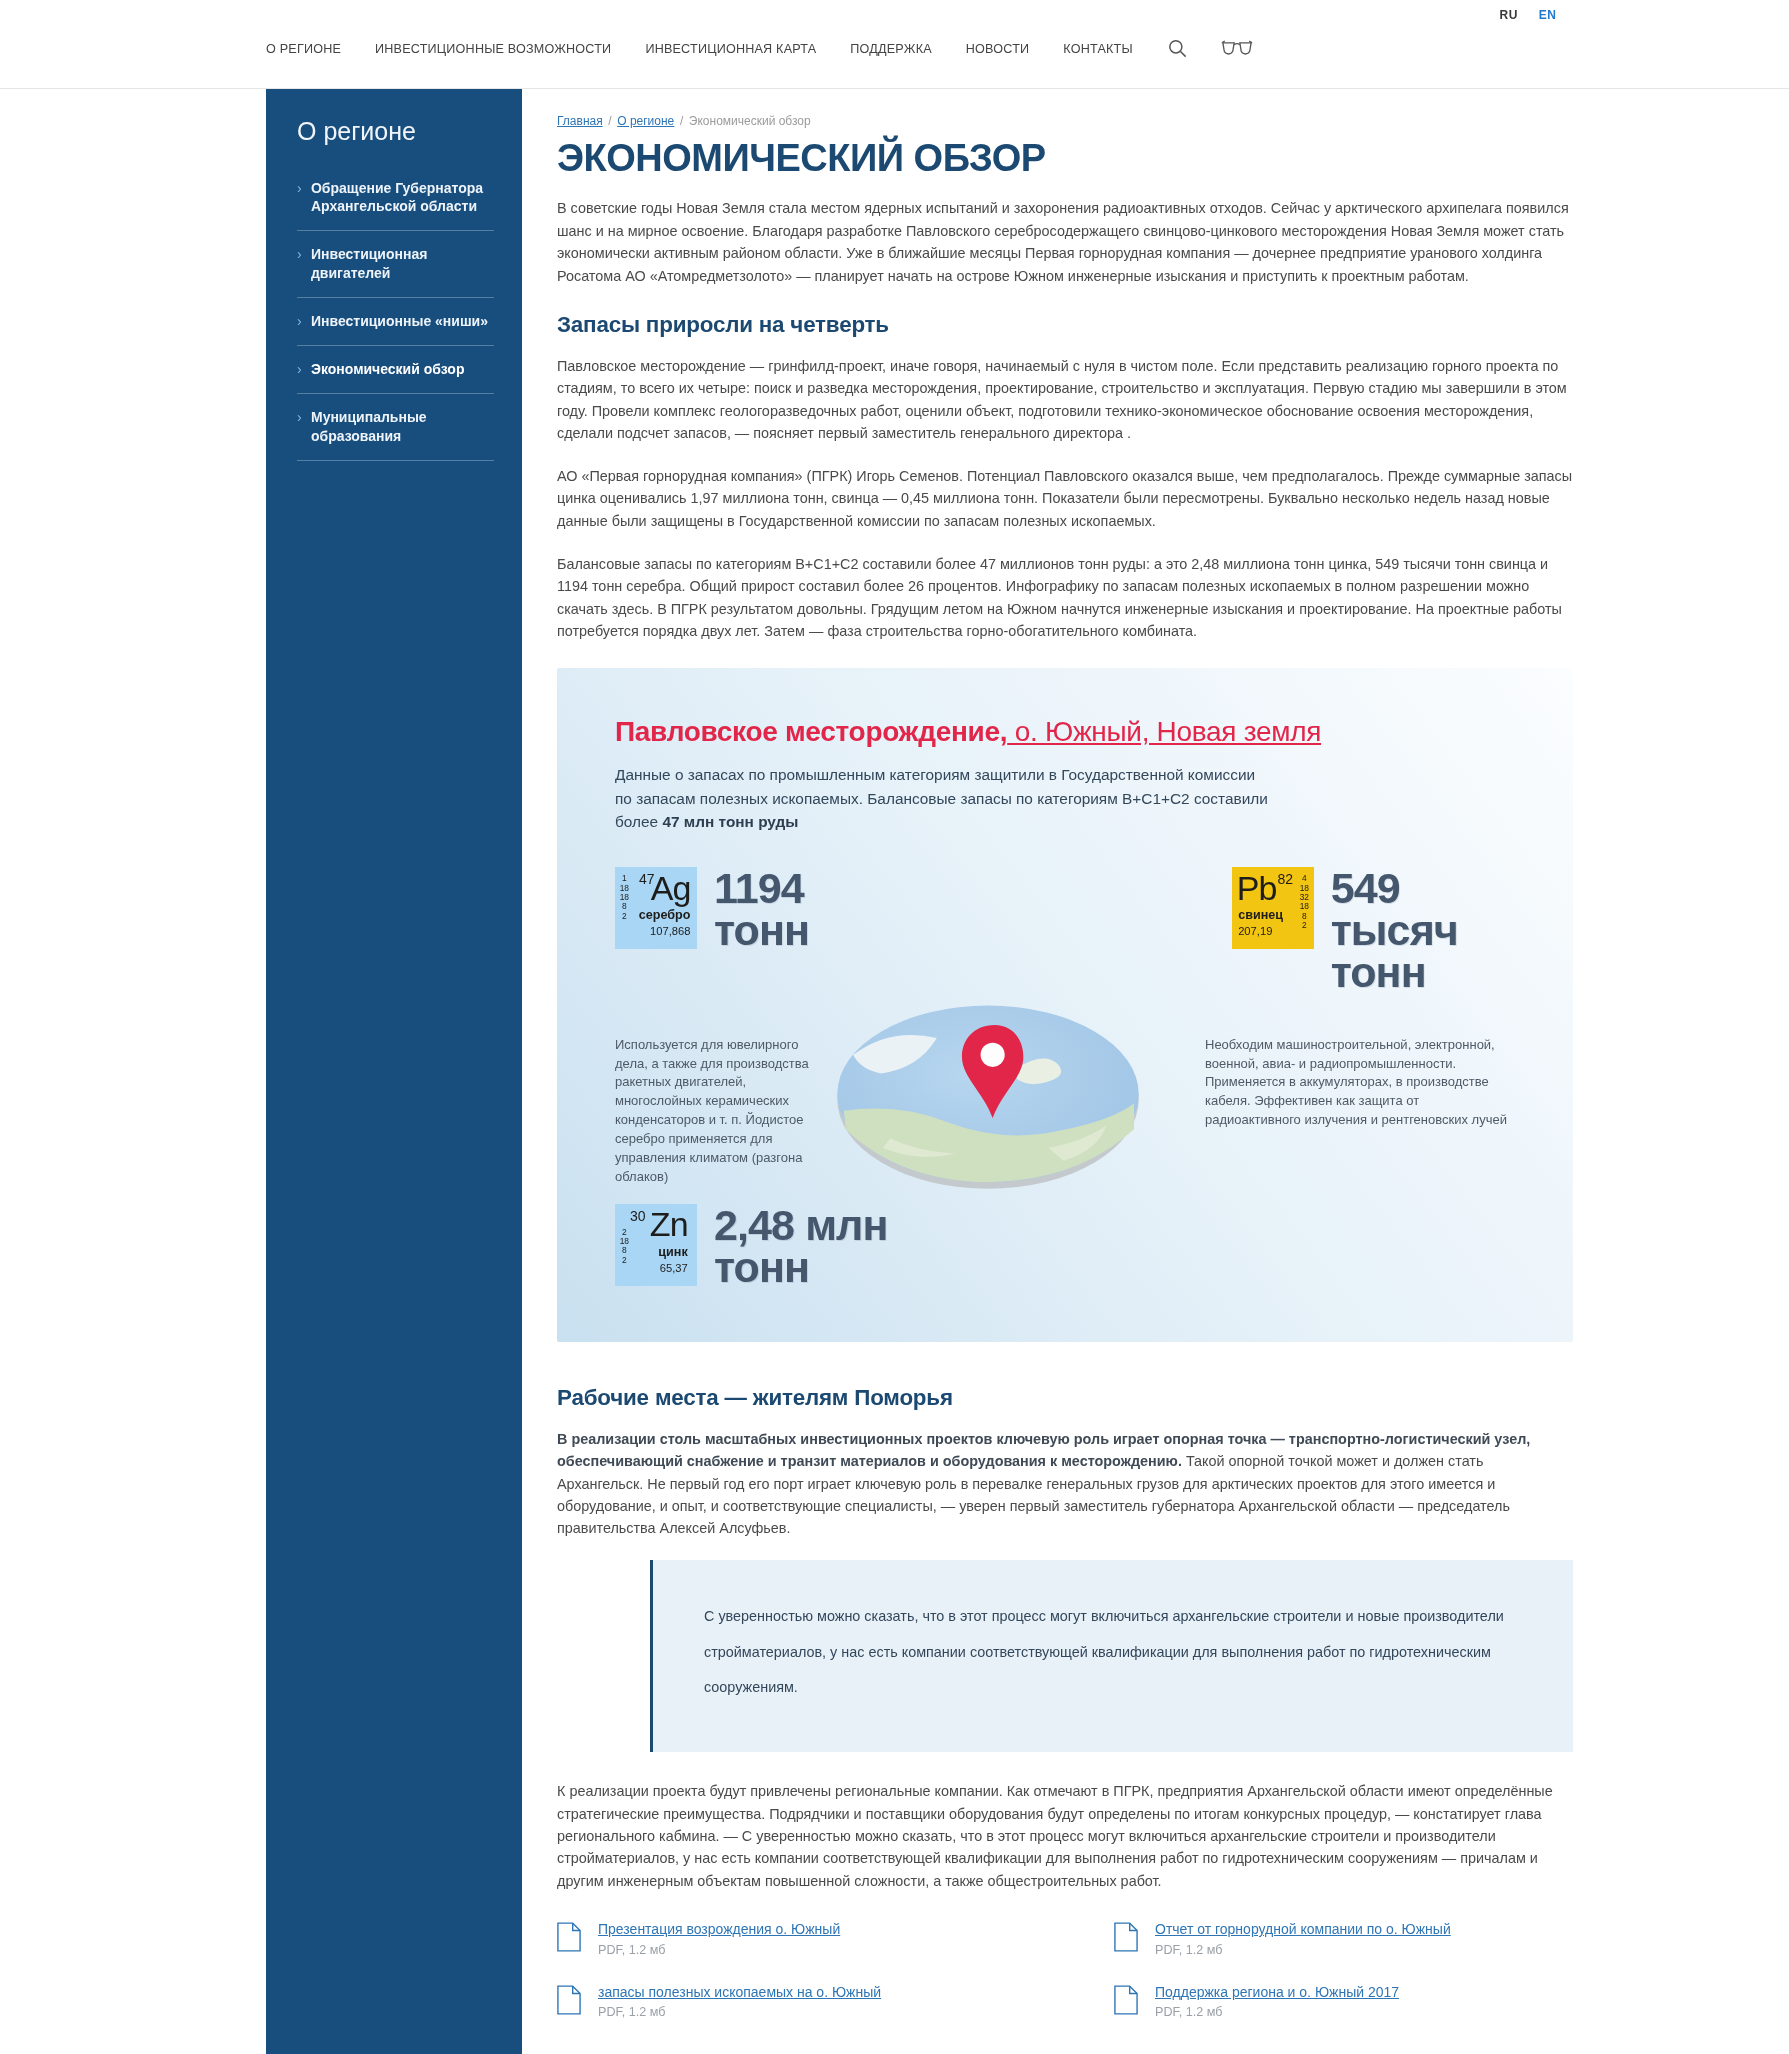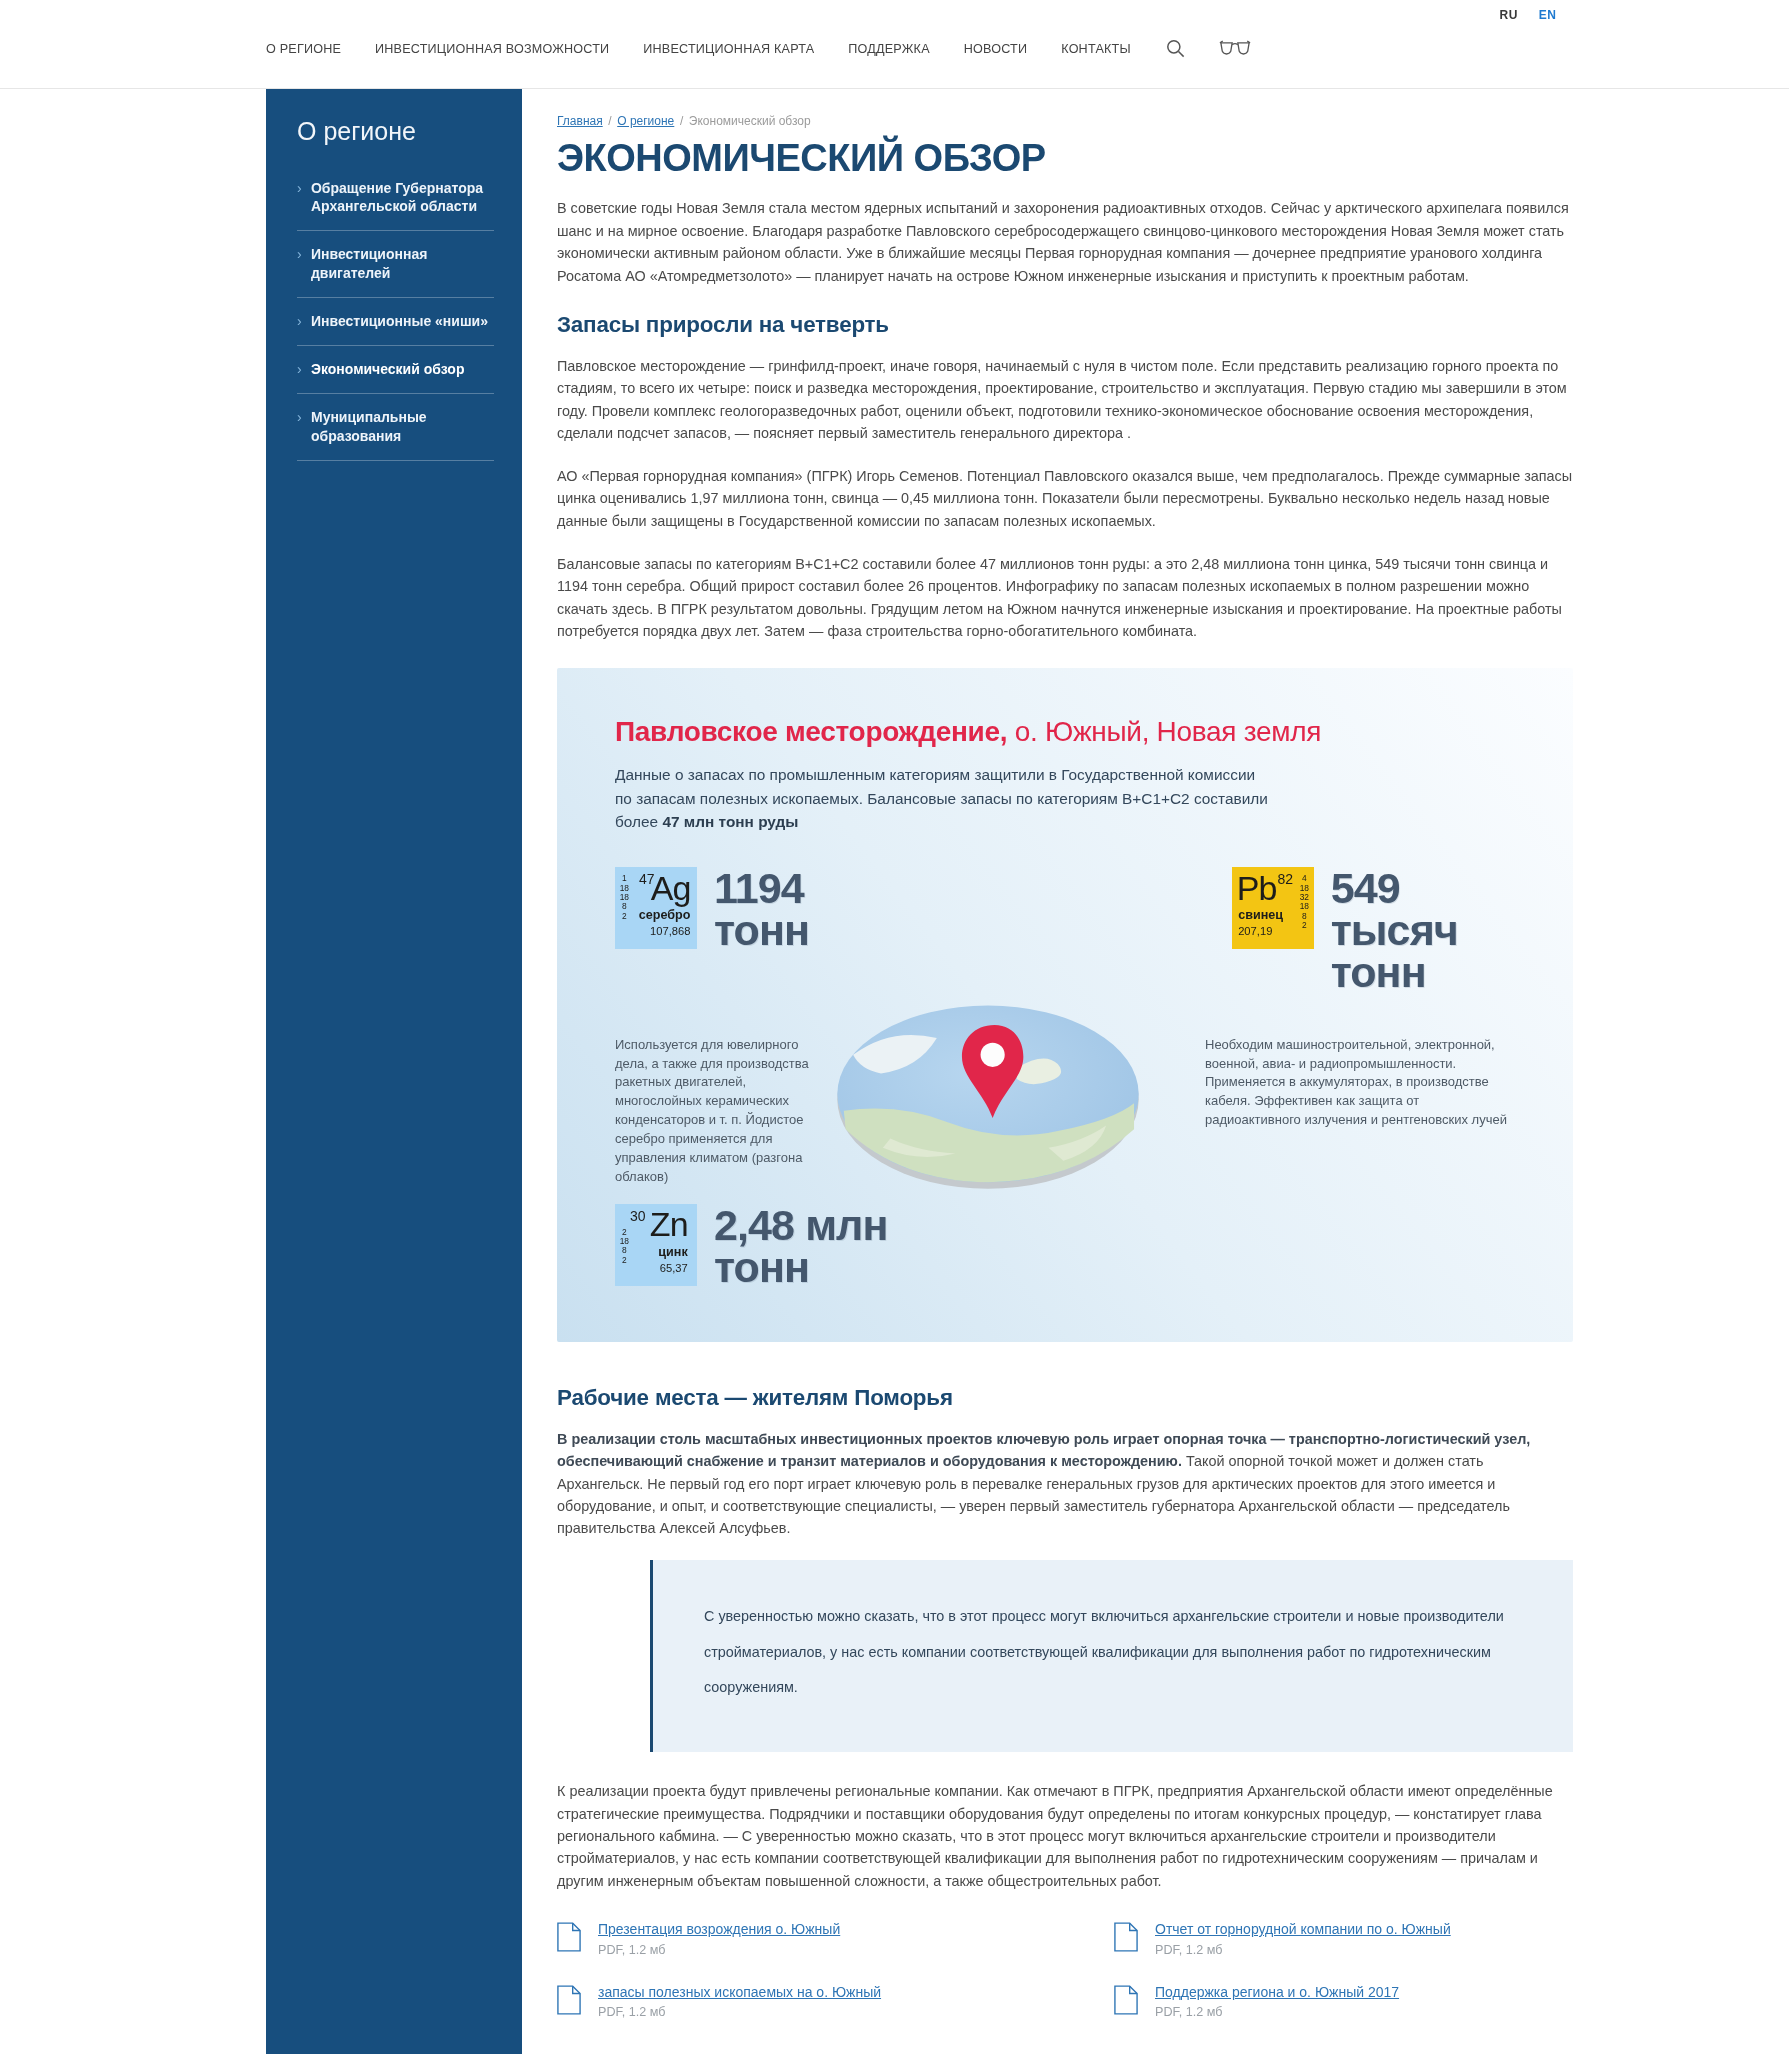--- a/index.html
+++ b/index.html
@@ -127,7 +127,7 @@
       </div>
       <nav class="nav">
         <a>О РЕГИОНЕ</a>
-        <a>ИНВЕСТИЦИОННАЯ ВОЗМОЖНОСТИ</a>
+        <a>ИНВЕСТИЦИОННЫЕ ВОЗМОЖНОСТИ</a>
         <a>ИНВЕСТИЦИОННАЯ КАРТА</a>
         <a>ПОДДЕРЖКА</a>
         <a>НОВОСТИ</a>

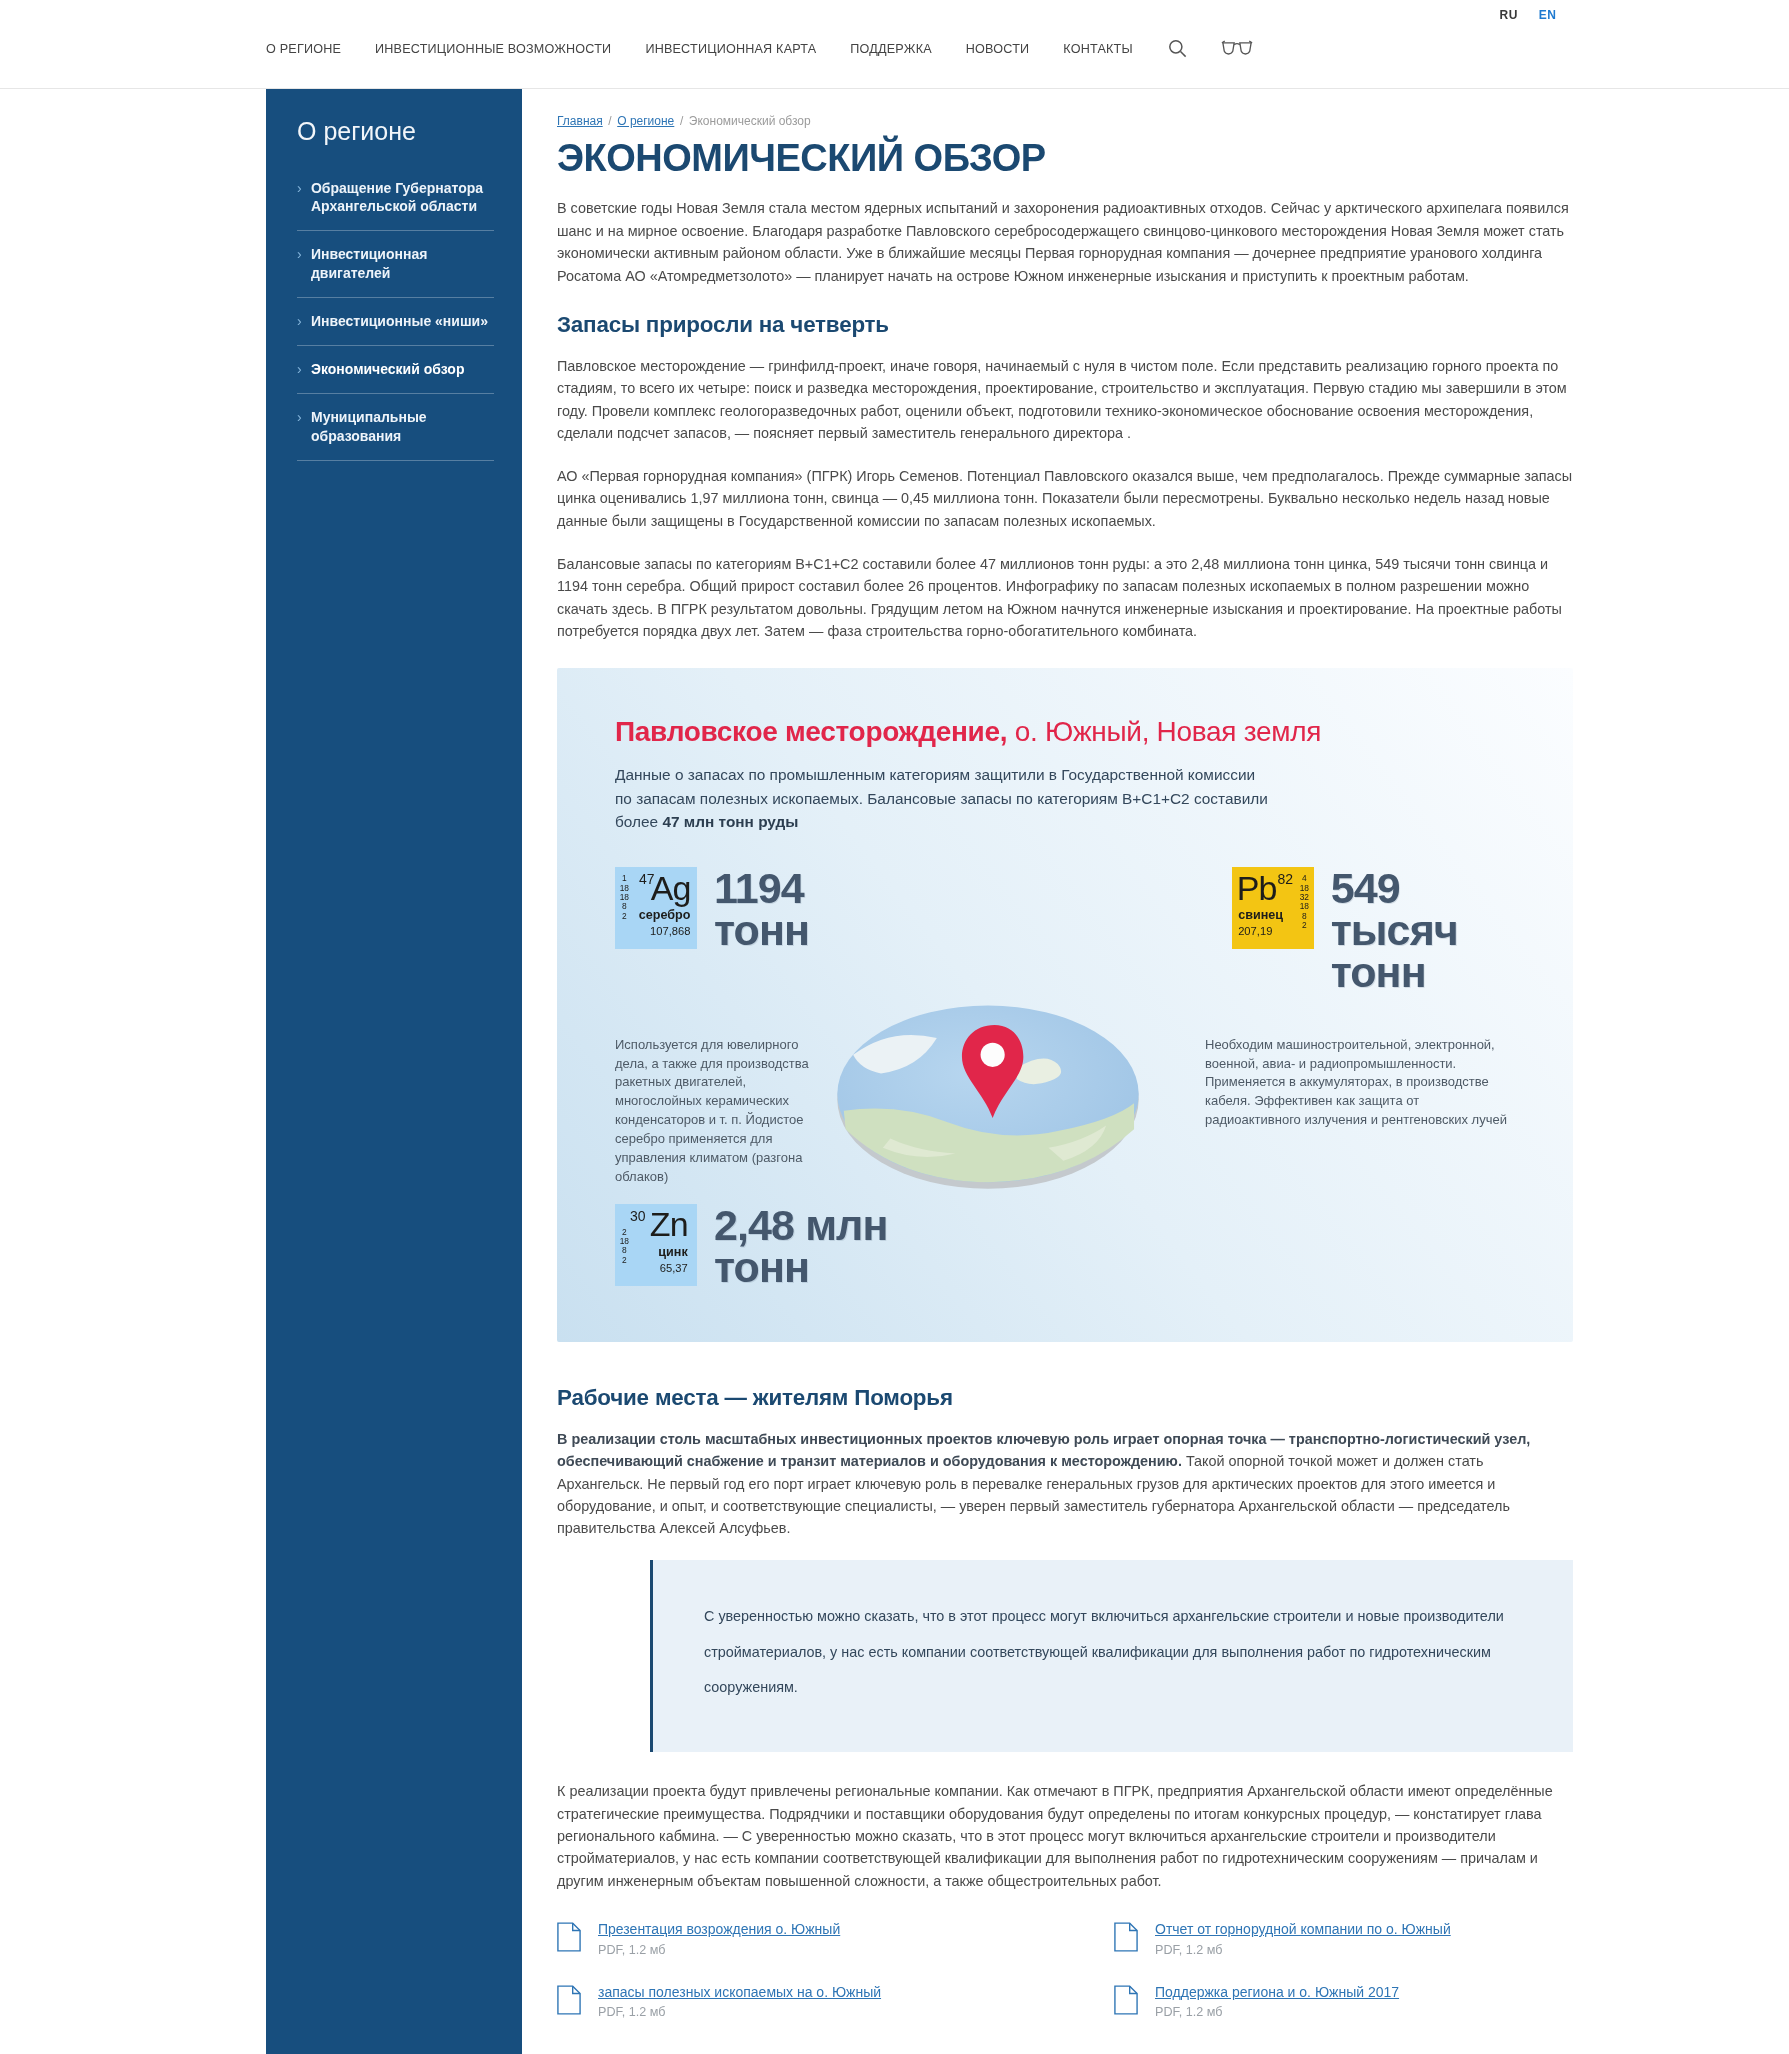--- a/index.html
+++ b/index.html
@@ -56,7 +56,7 @@
   }
   .card-title { font-size:28px; letter-spacing:-0.3px; }
   .card-title .acc { color:#e1264a; font-weight:700; }
-  .card-title .rest { color:#e1264a; font-weight:400; }
+  .card-title .rest { color:#e1264a; font-weight:400;text-decoration:underline; }
   .card-sub { margin-top:15px; max-width:653px; font-size:15.4px; line-height:1.5; color:#33475b; }
   .card-sub b { font-weight:700; color:#2c3e50; }
 

